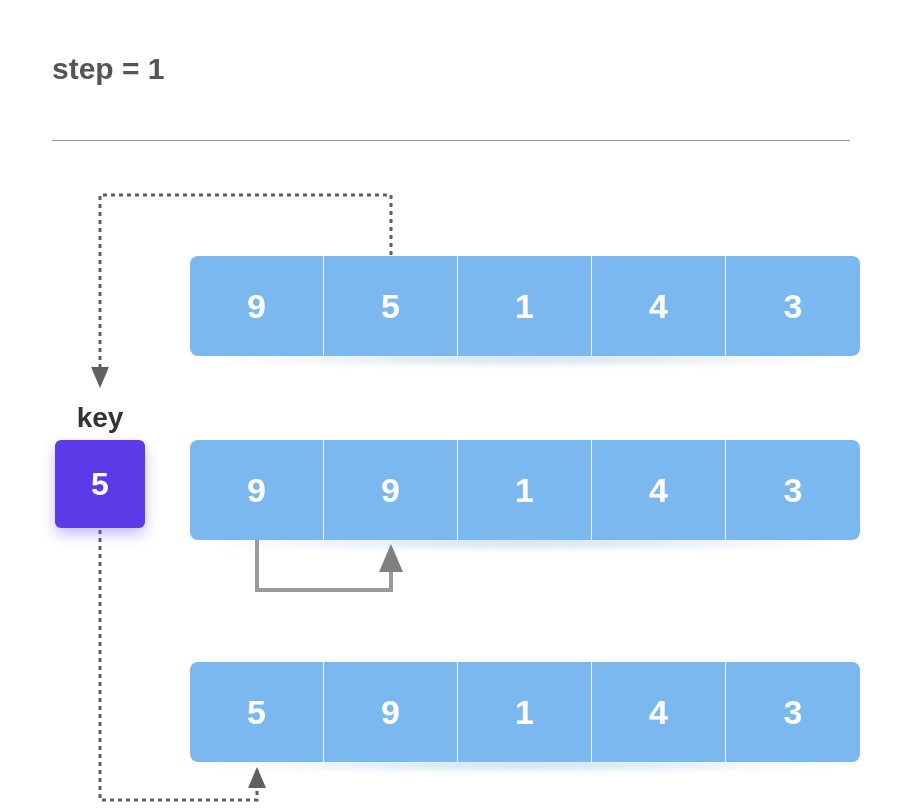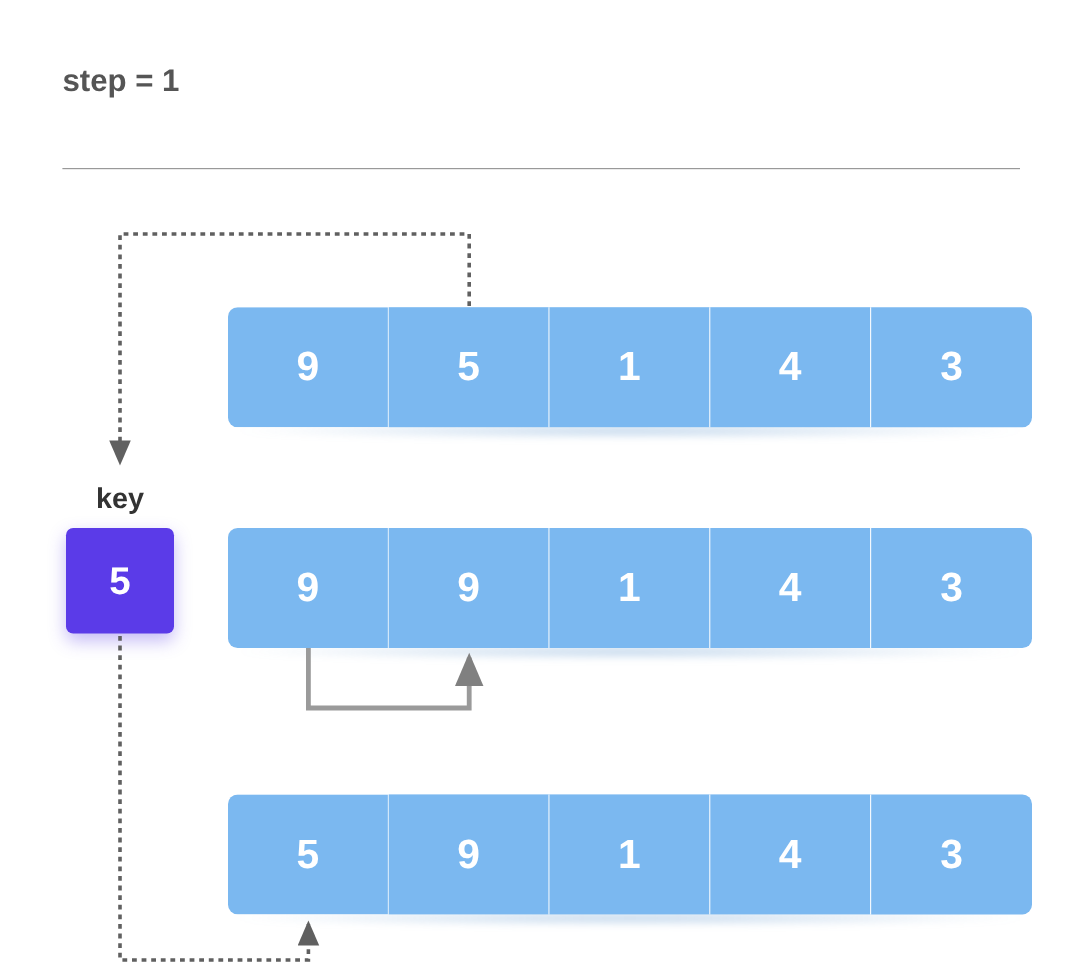--- a/index.html
+++ b/index.html
@@ -25,7 +25,7 @@
     position: absolute;
     top: 52px;
     left: 52px;
-    font-size: 26px;
+    font-size: 30px;
     font-weight: 700;
     color: var(--text-dark);
   }

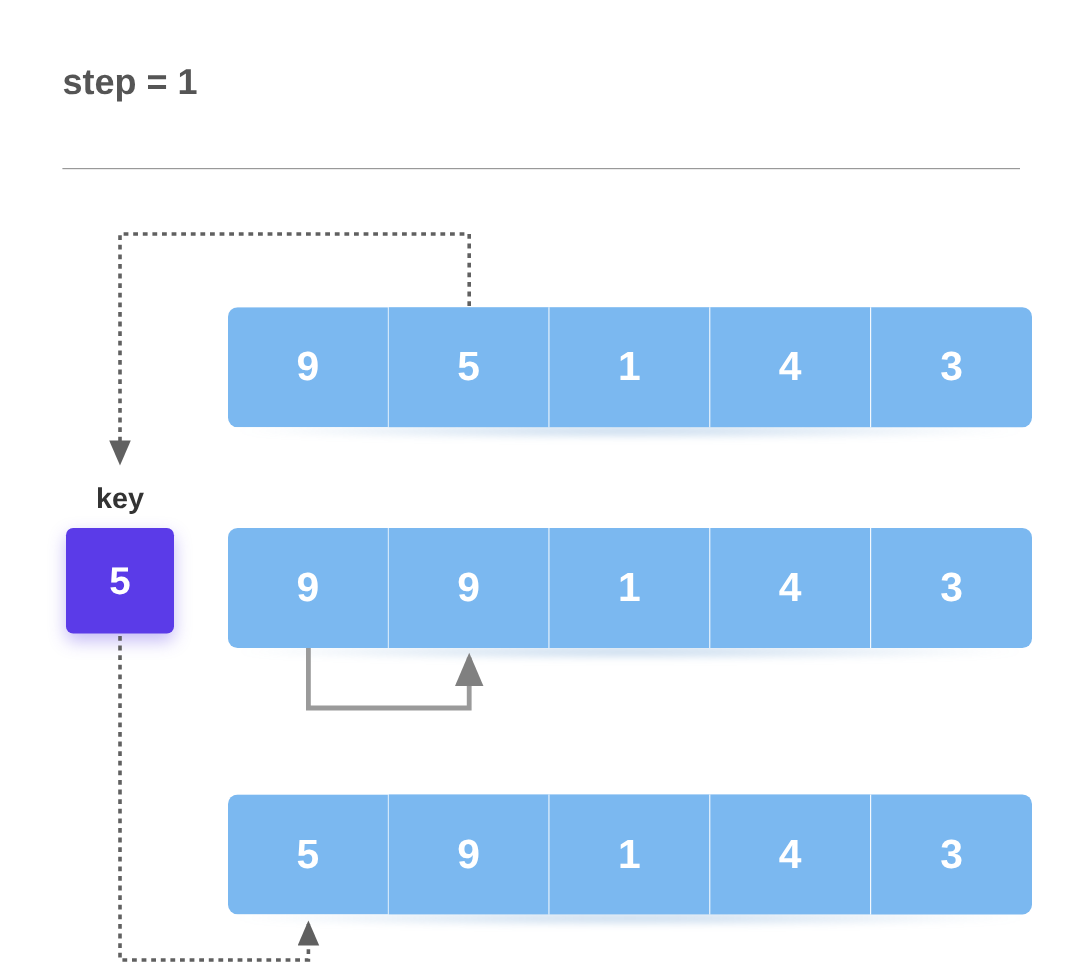--- a/index.html
+++ b/index.html
@@ -96,7 +96,7 @@
     left: 55px;
     width: 90px;
     text-align: center;
-    font-size: 24px;
+    font-size: 28px;
     font-weight: 700;
     color: #333333;
   }

